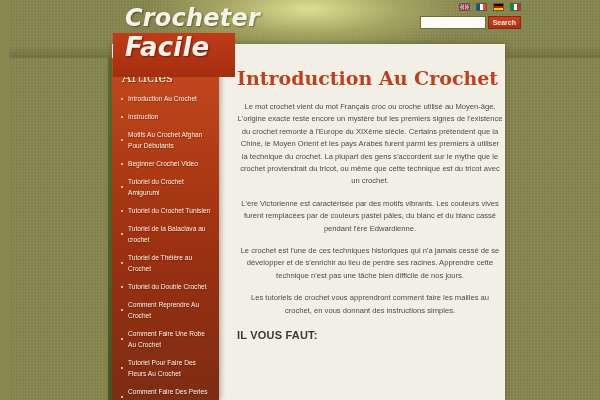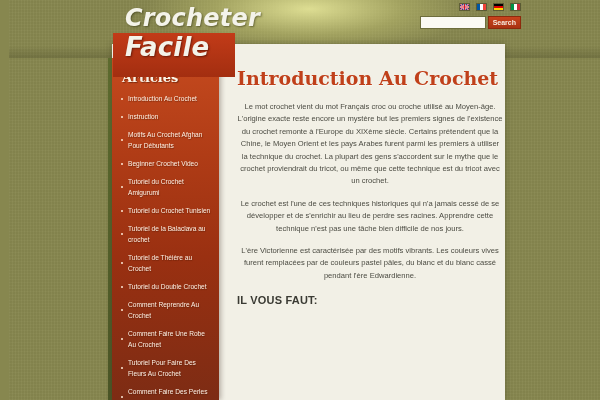--- a/index.html
+++ b/index.html
@@ -101,7 +101,7 @@
   }
   #sidebar-title {
     position:relative; margin:12px 0 8px 10px;
-    font-family:"DejaVu Serif", serif; font-weight:bold;
+    font-family:"DejaVu Serif", serif; font-weight:normal;
     font-size:13px; color:#fbf4e8;
     text-shadow:1px 1px 1px rgba(70,20,0,.55);
   }

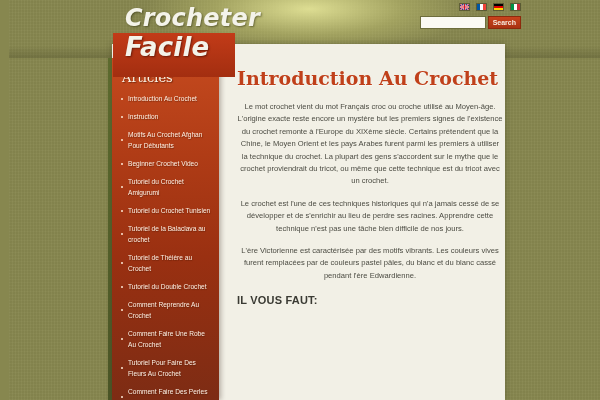--- a/index.html
+++ b/index.html
@@ -222,8 +222,8 @@
     <h1 id="article-title">Introduction Au Crochet</h1>
     <div id="article-paragraphs">
         <p>Le mot crochet vient du mot Français croc ou croche utilisé au Moyen-âge. L'origine exacte reste encore un mystère but les premiers signes de l'existence du crochet remonte à l'Europe du XIXème siècle. Certains prétendent que la Chine, le Moyen Orient et les pays Arabes furent parmi les premiers à utiliser la technique du crochet. La plupart des gens s'accordent sur le mythe que le crochet proviendrait du tricot, ou même que cette technique est du tricot avec un crochet.</p>
+        <p>L'ère Victorienne est caractérisée par des motifs vibrants. Les couleurs vives furent remplacées par de couleurs pastel pâles, du blanc et du blanc cassé pendant l'ère Edwardienne.</p>
         <p>Le crochet est l'une de ces techniques historiques qui n'a jamais cessé de se développer et de s'enrichir au lieu de perdre ses racines. Apprendre cette technique n'est pas une tâche bien difficile de nos jours.</p>
-        <p>L'ère Victorienne est caractérisée par des motifs vibrants. Les couleurs vives furent remplacées par de couleurs pastel pâles, du blanc et du blanc cassé pendant l'ère Edwardienne.</p>
       </div>
     <div class="subhead">IL VOUS FAUT:</div>
 

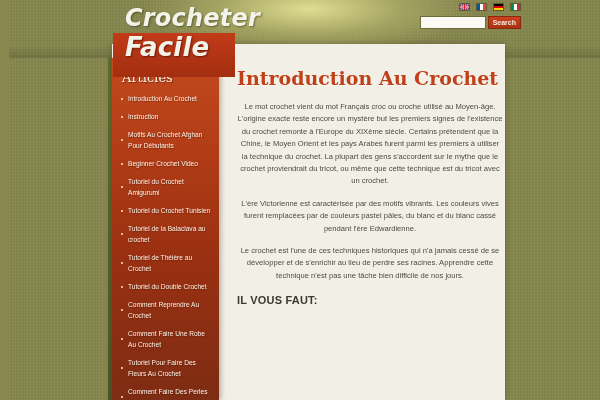--- a/index.html
+++ b/index.html
@@ -224,6 +224,7 @@
         <p>Le mot crochet vient du mot Français croc ou croche utilisé au Moyen-âge. L'origine exacte reste encore un mystère but les premiers signes de l'existence du crochet remonte à l'Europe du XIXème siècle. Certains prétendent que la Chine, le Moyen Orient et les pays Arabes furent parmi les premiers à utiliser la technique du crochet. La plupart des gens s'accordent sur le mythe que le crochet proviendrait du tricot, ou même que cette technique est du tricot avec un crochet.</p>
         <p>L'ère Victorienne est caractérisée par des motifs vibrants. Les couleurs vives furent remplacées par de couleurs pastel pâles, du blanc et du blanc cassé pendant l'ère Edwardienne.</p>
         <p>Le crochet est l'une de ces techniques historiques qui n'a jamais cessé de se développer et de s'enrichir au lieu de perdre ses racines. Apprendre cette technique n'est pas une tâche bien difficile de nos jours.</p>
+        <p>Les tutoriels de crochet vous apprendront comment faire les mailles au crochet, en vous donnant des instructions simples.</p>
       </div>
     <div class="subhead">IL VOUS FAUT:</div>
 

